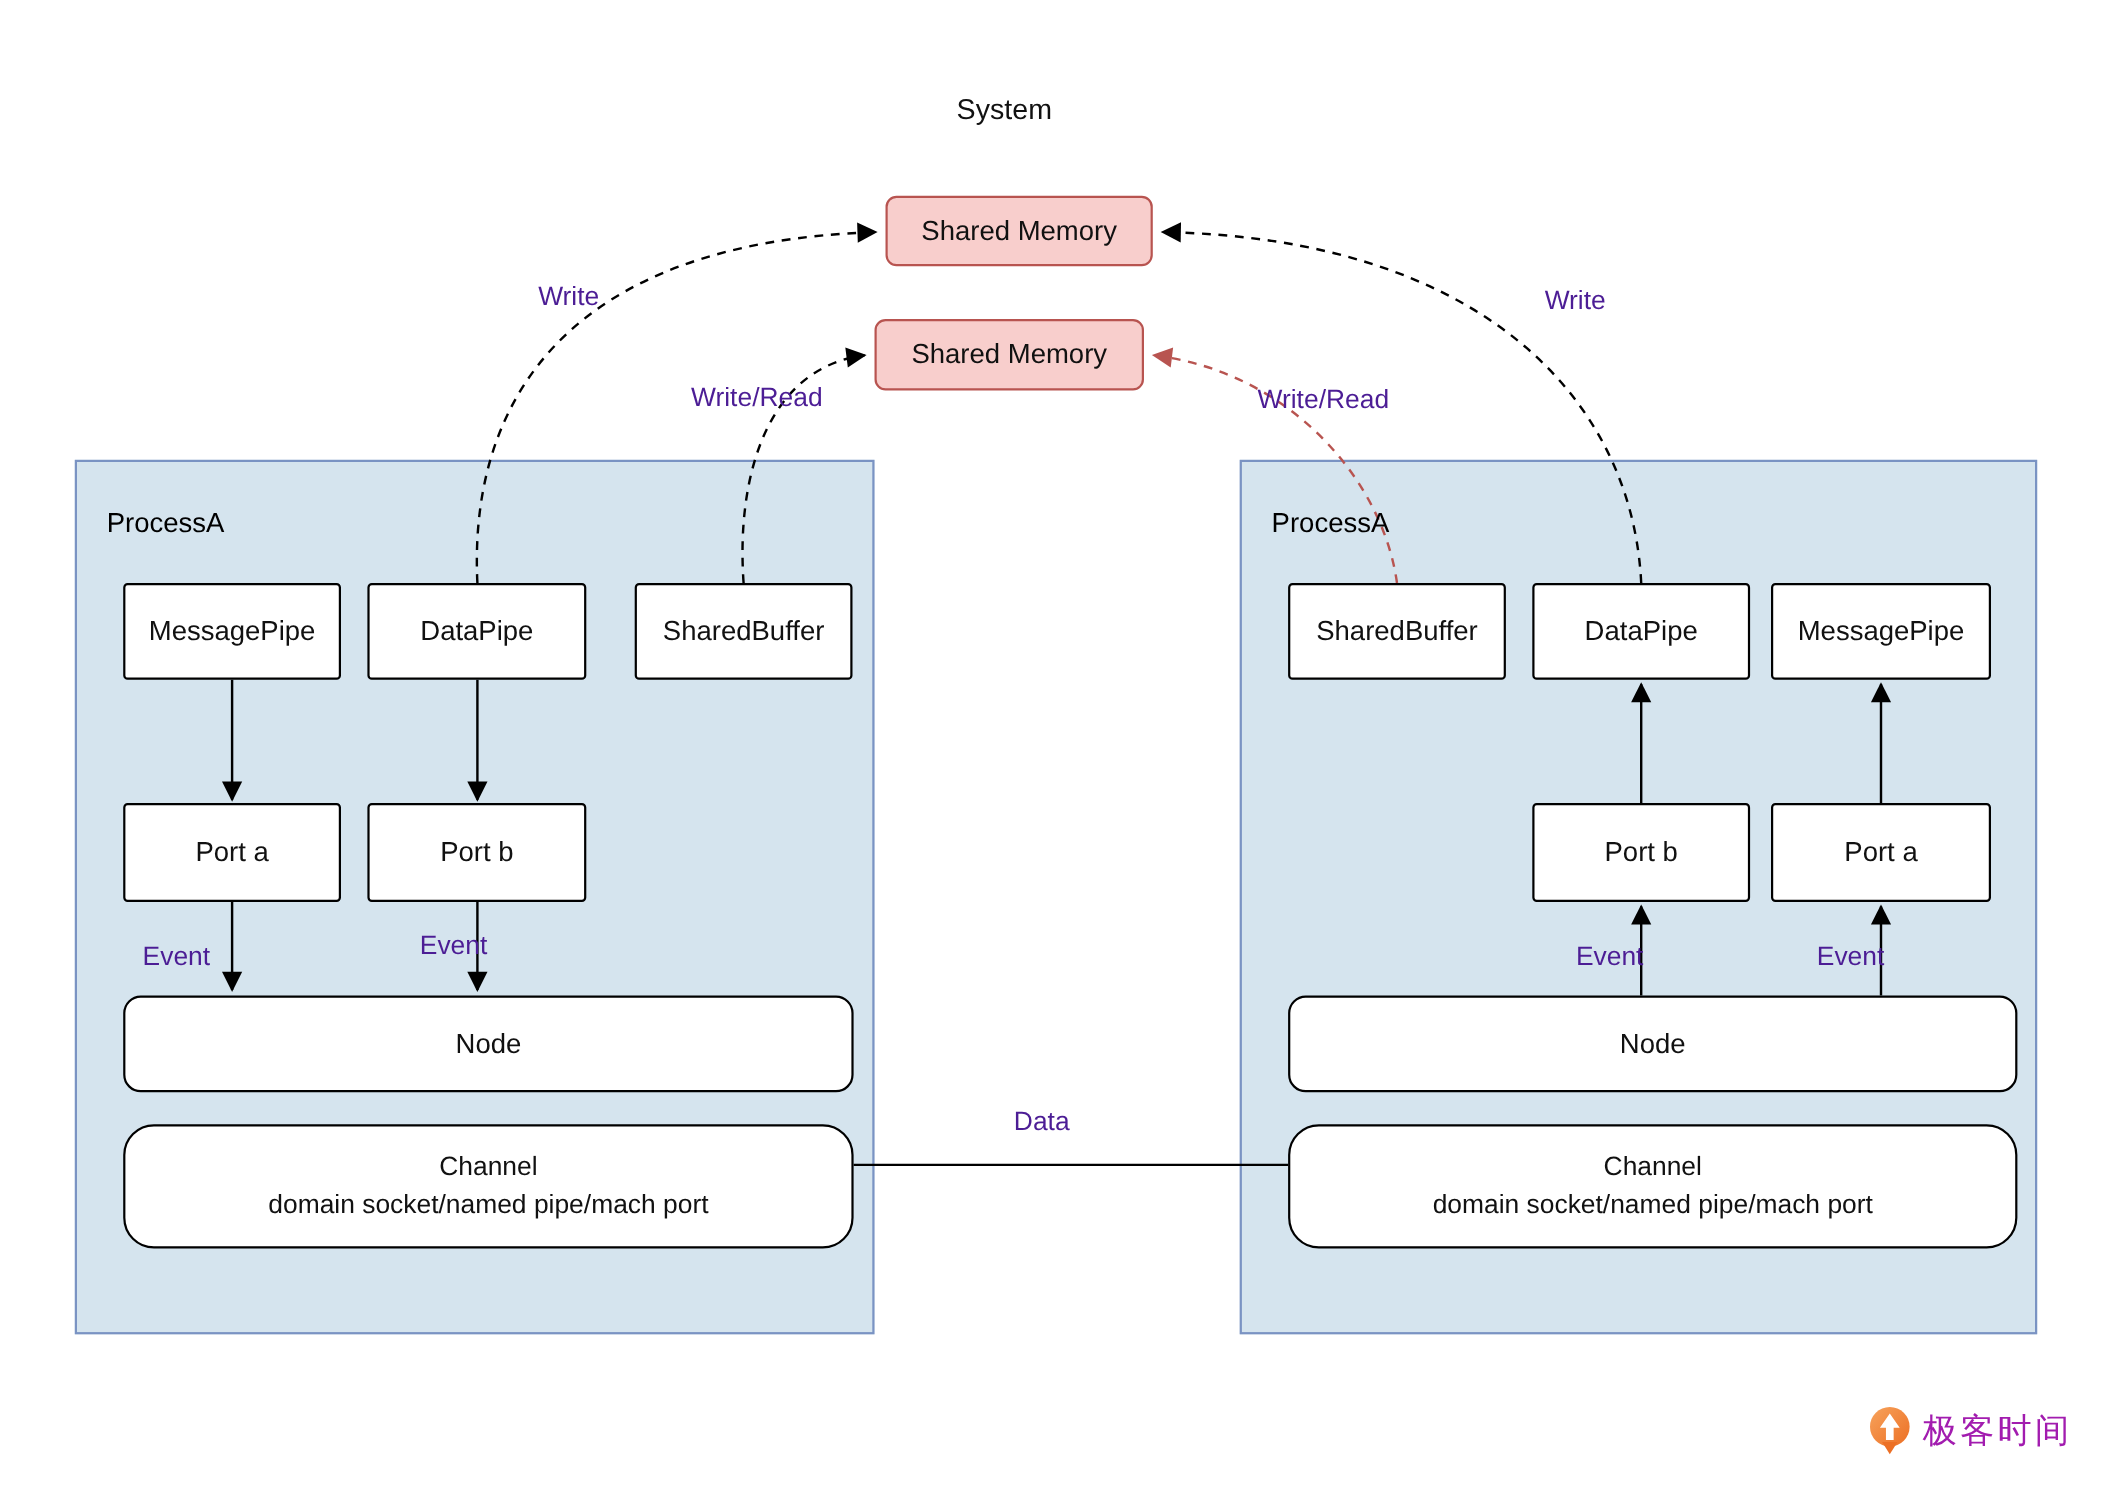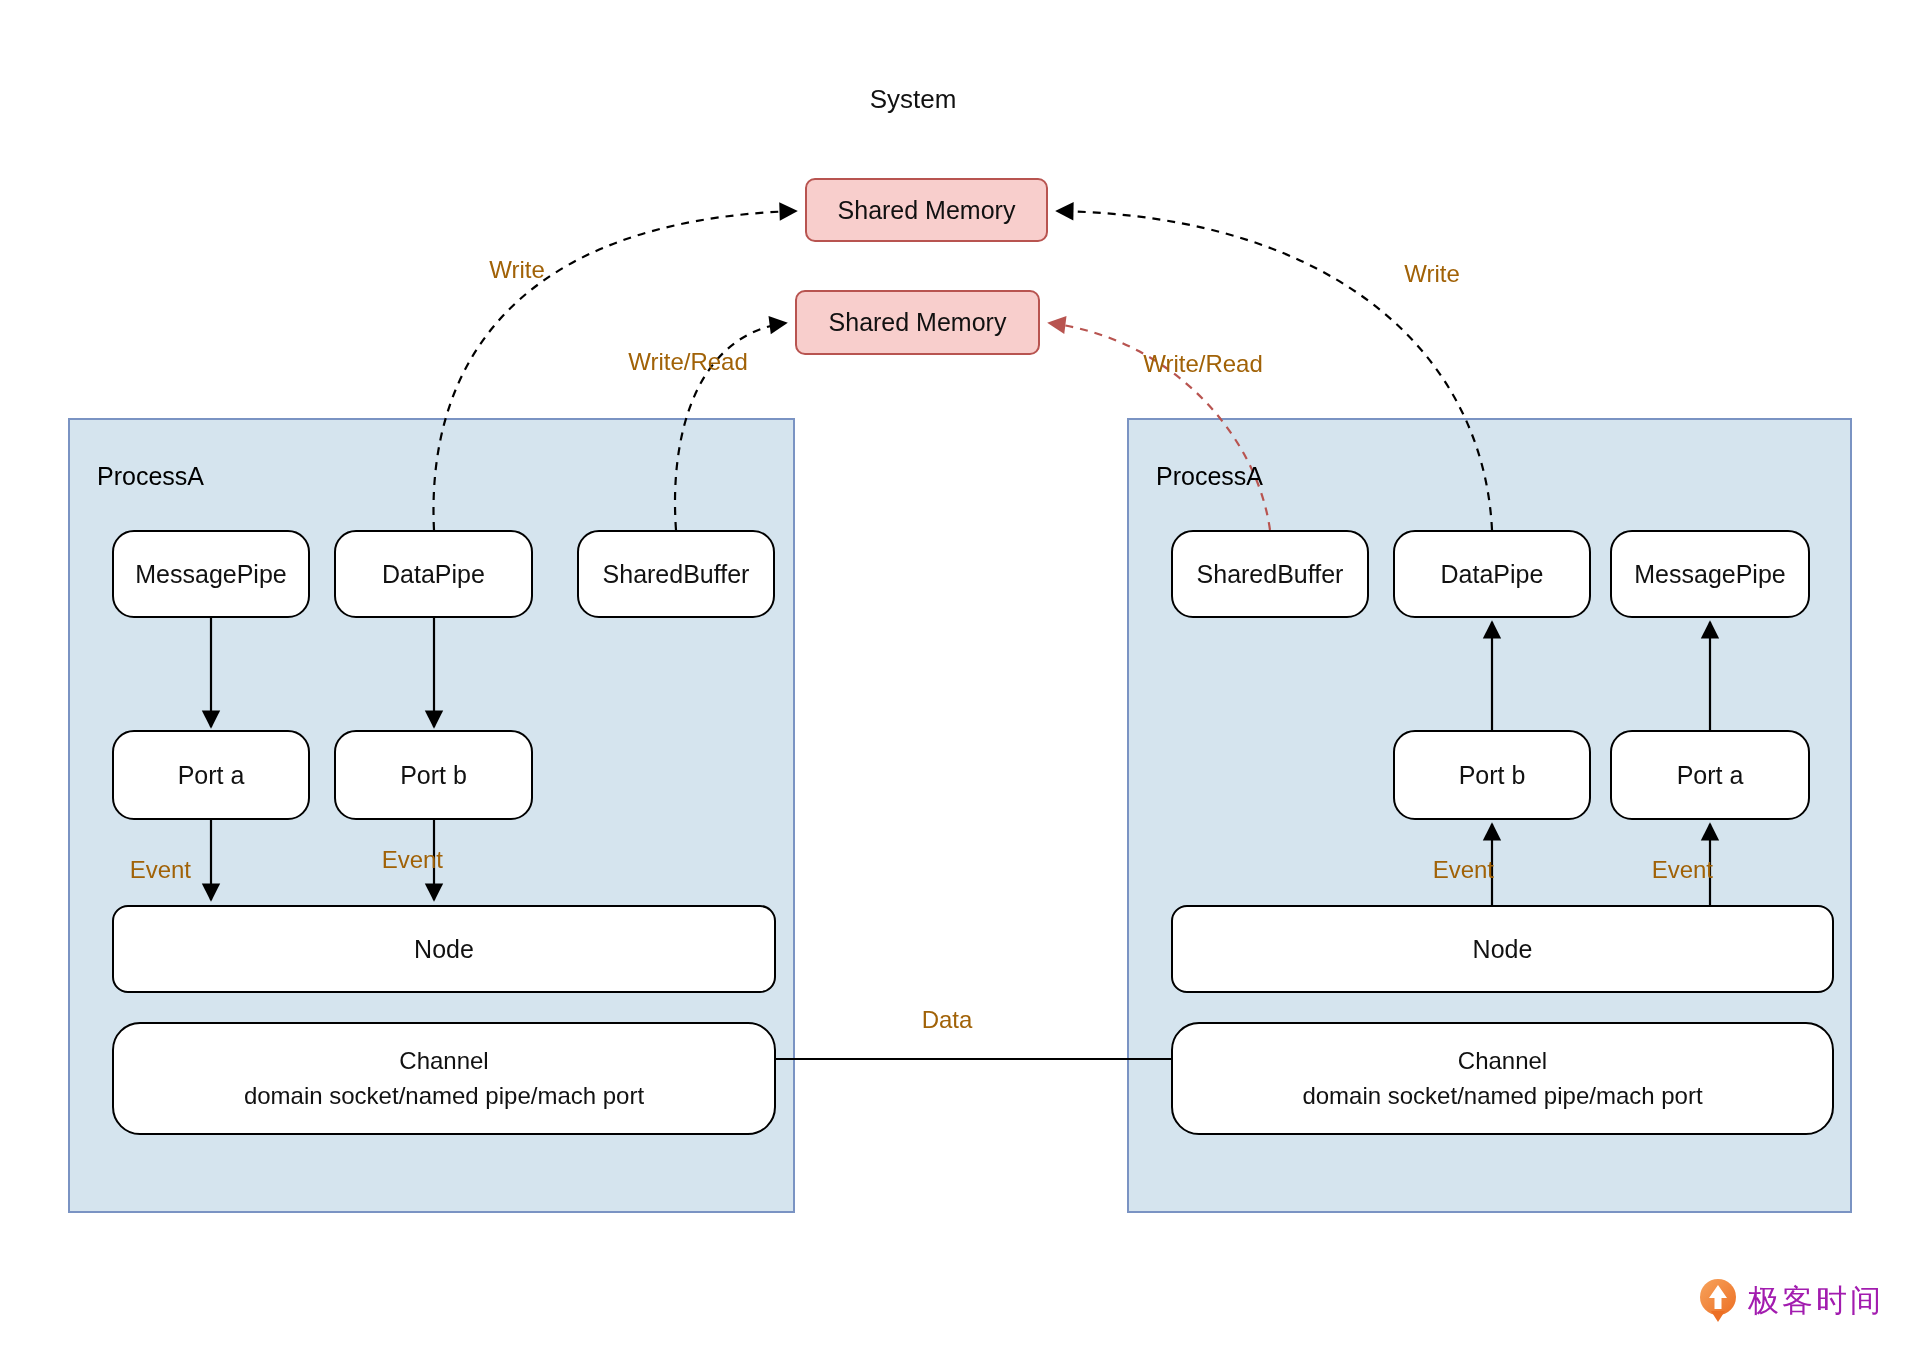--- a/index.html
+++ b/index.html
@@ -21,7 +21,7 @@
     display:flex;align-items:center;justify-content:center;font-size:25px;color:#111111;
     box-sizing:border-box;white-space:nowrap;
   }
-  .lbl{position:absolute;font-size:24px;color:#a16207;white-space:nowrap;}
+  .lbl{position:absolute;font-size:24px;color:#4c1d95;white-space:nowrap;}
   .lbl.center{transform:translateX(-50%);}
   .lbl.rightal{transform:translateX(-100%);margin-left:16px;}
   .title-lbl{position:absolute;font-size:26px;color:#111111;transform:translateX(-50%);white-space:nowrap;}

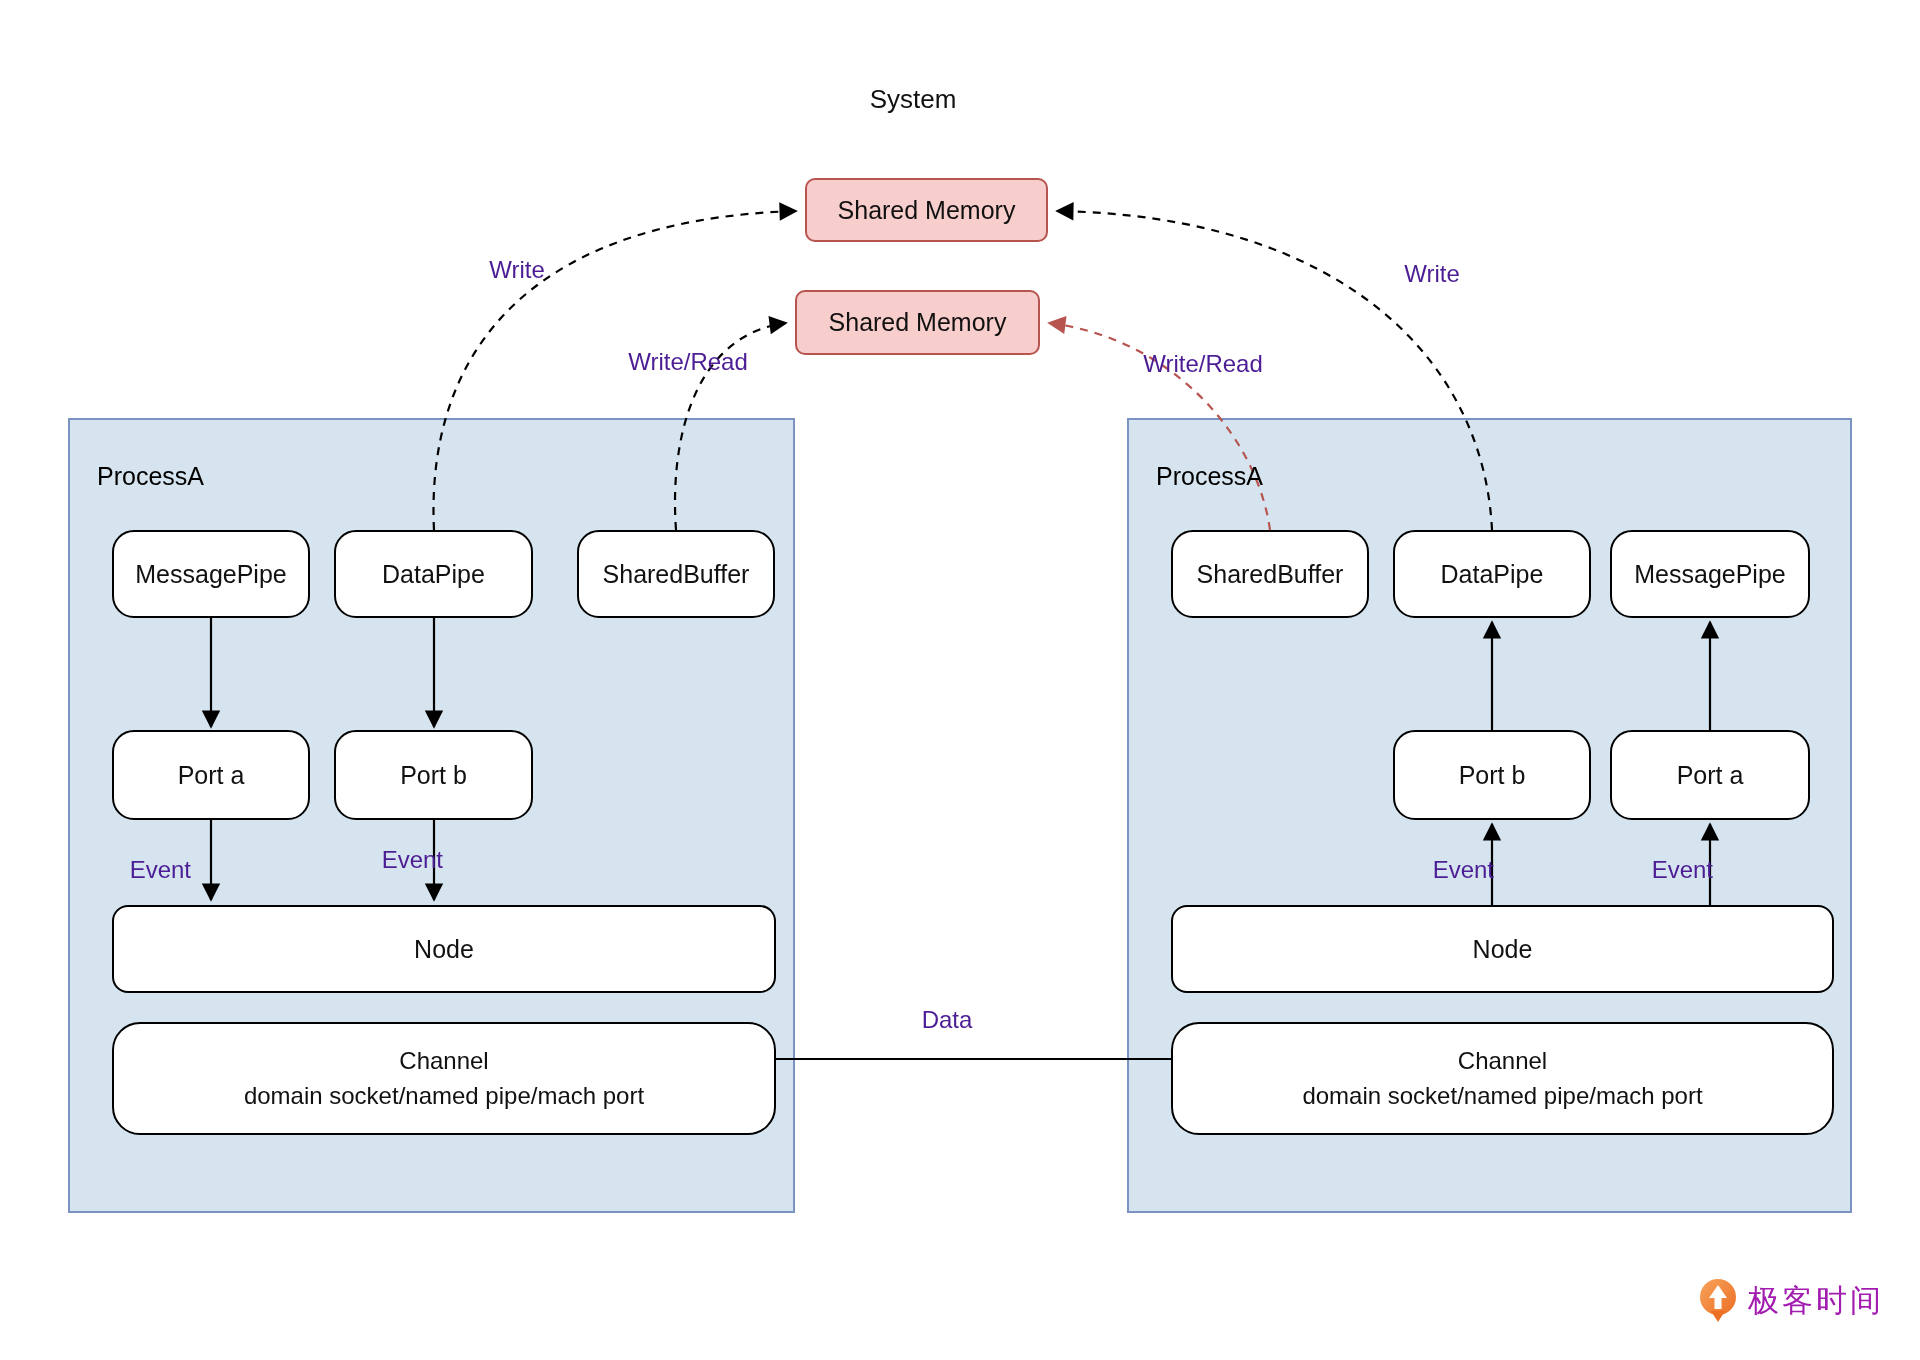--- a/index.html
+++ b/index.html
@@ -11,7 +11,7 @@
   .process{position:absolute;background:#d5e4ee;border:2px solid #7a93c3;box-sizing:border-box;}
   .process-label{position:absolute;font-size:25px;color:#000000;white-space:nowrap;}
   .box{
-    position:absolute;background:#ffffff;border:2.5px solid #000000;border-radius:22px;
+    position:absolute;background:#ffffff;border:2.5px solid #000000;border-radius:4px;
     display:flex;align-items:center;justify-content:center;font-size:25px;color:#111111;
     box-sizing:border-box;white-space:nowrap;
   }

